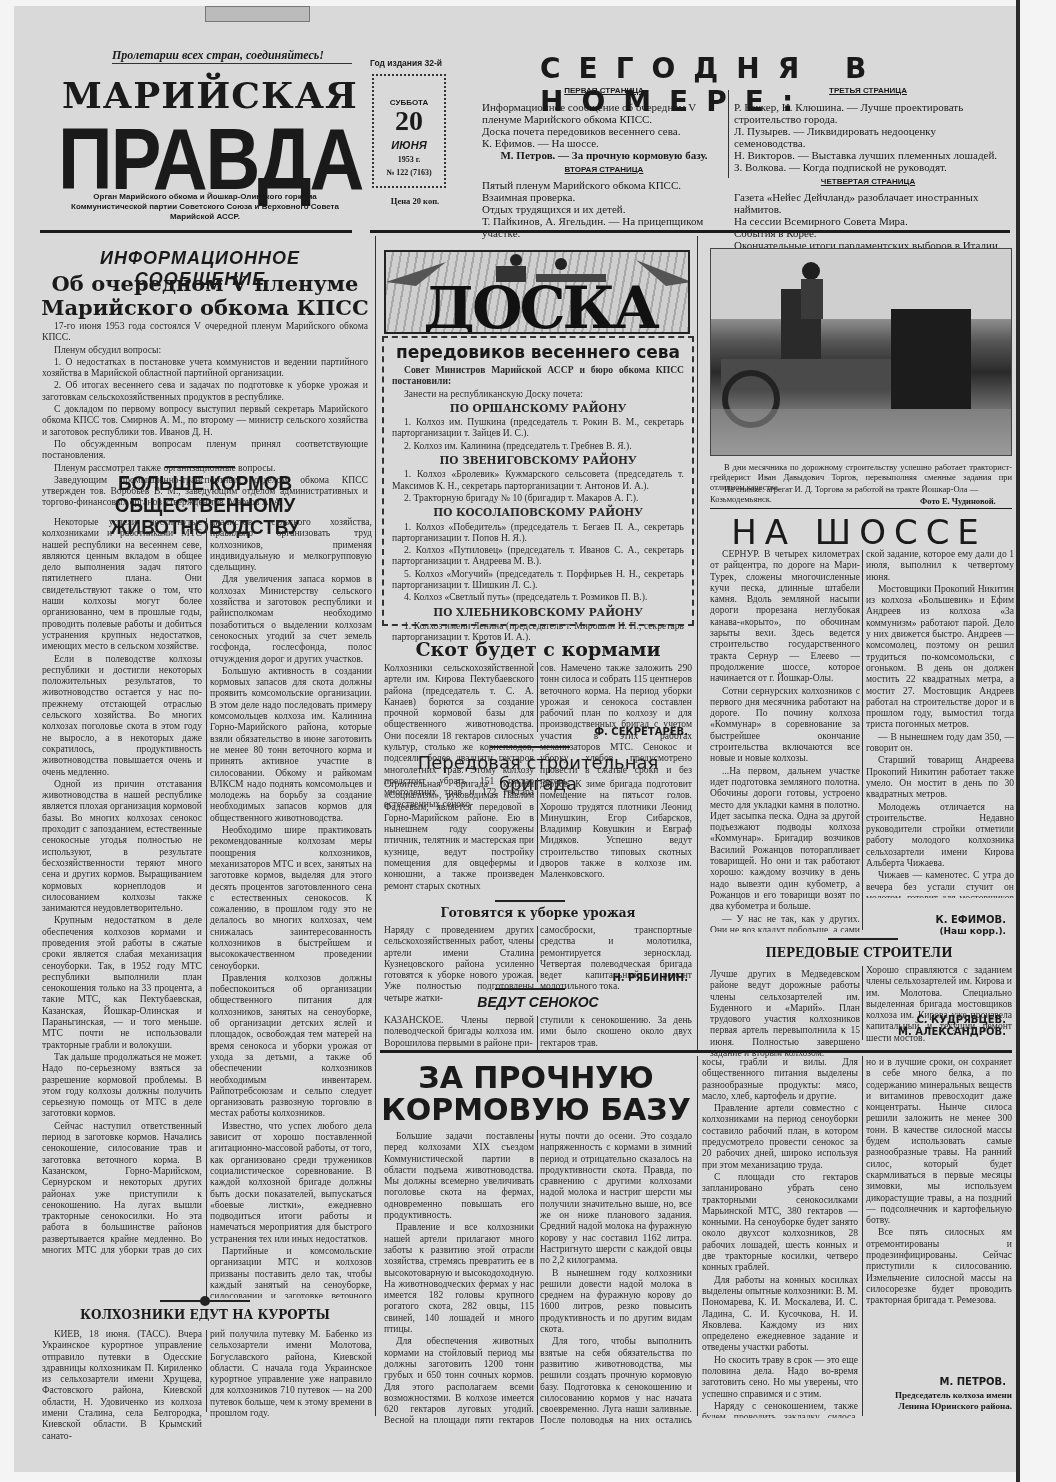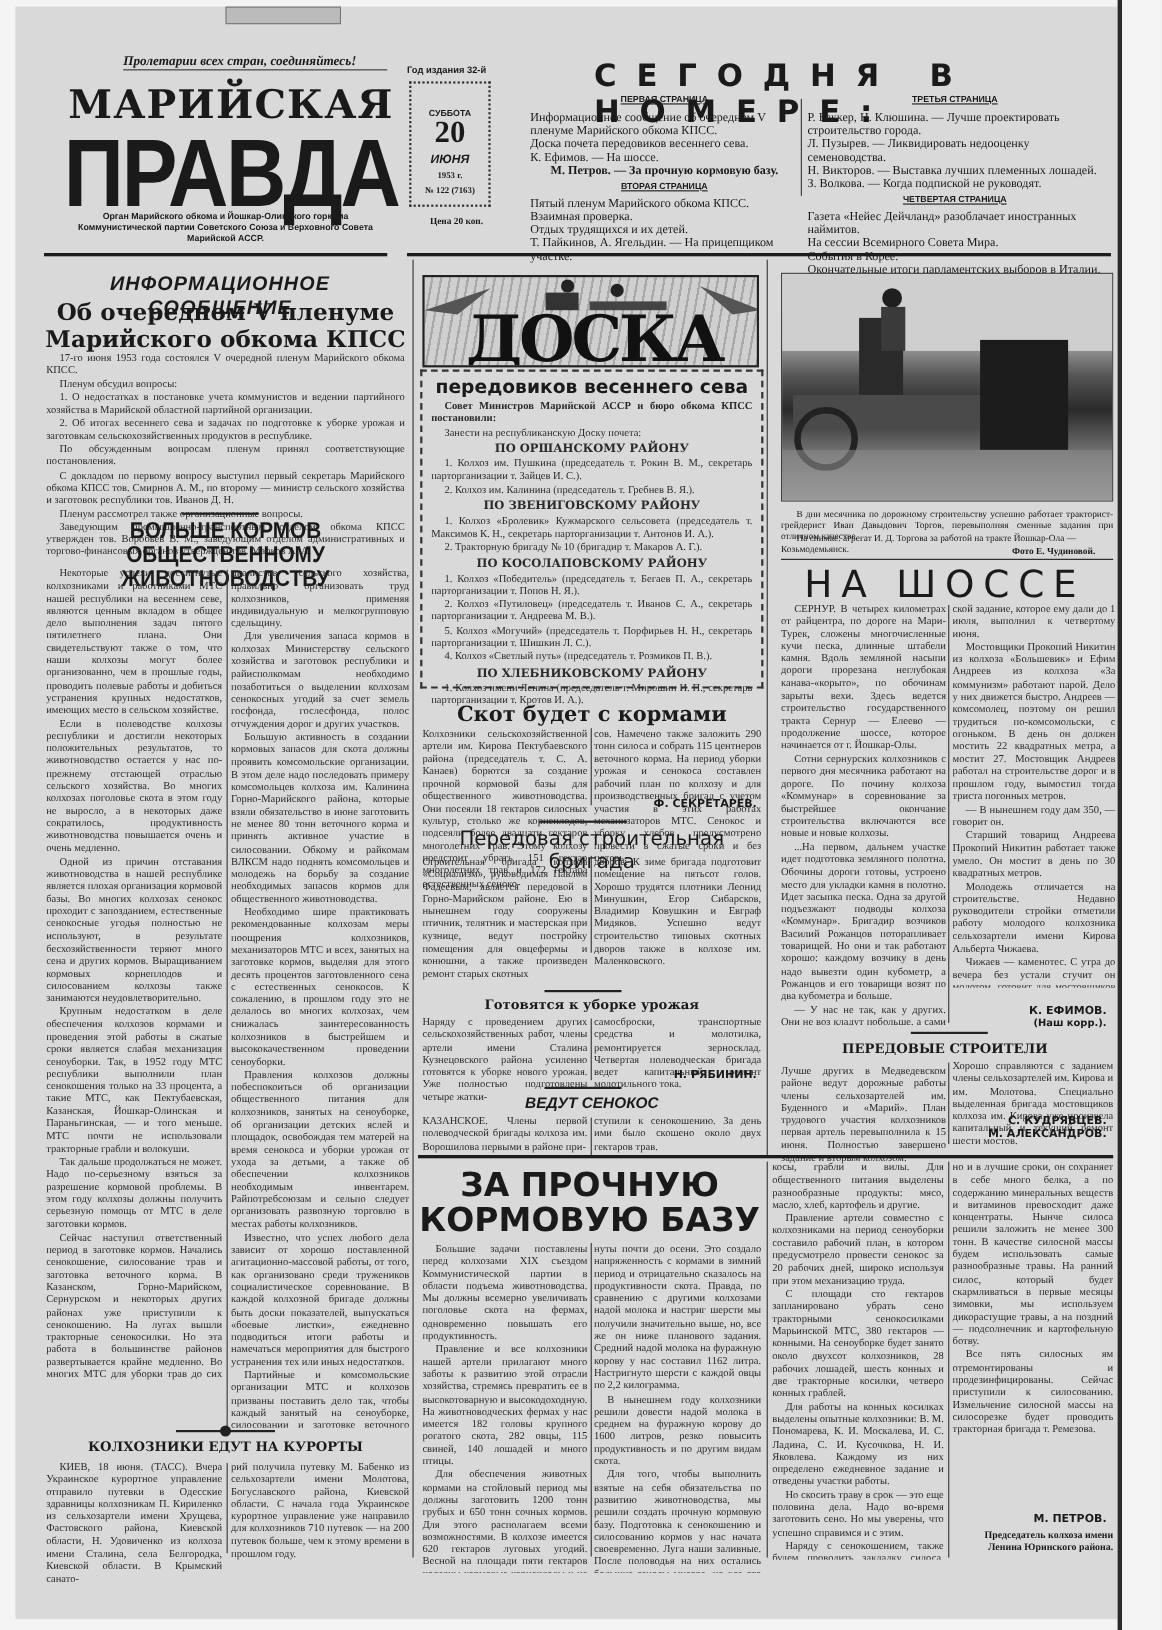--- a/index.html
+++ b/index.html
@@ -101,8 +101,8 @@
   <p>Пленум обсудил вопросы:</p>
   <p>1. О недостатках в постановке учета коммунистов и ведении партийного хозяйства в Марийской областной партийной организации.</p>
   <p>2. Об итогах весеннего сева и задачах по подготовке к уборке урожая и заготовкам сельскохозяйственных продуктов в республике.</p>
+  <p>С докладом по первому вопросу выступил первый секретарь Марийского обкома КПСС тов. Смирнов А. М., по второму — министр сельского хозяйства и заготовок республики тов. Иванов Д. Н.</p>
   <p>По обсужденным вопросам пленум принял соответствующие постановления.</p>
-  <p>С докладом по первому вопросу выступил первый секретарь Марийского обкома КПСС тов. Смирнов А. М., по второму — министр сельского хозяйства и заготовок республики тов. Иванов Д. Н.</p>
   <p>Пленум рассмотрел также организационные вопросы.</p>
   <p>Заведующим промышленно-транспортным отделом обкома КПСС утвержден тов. Воробьев В. М., заведующим отделом административных и торгово-финансовых органов утвержден тов. Марков А. А.</p>
 </div>

